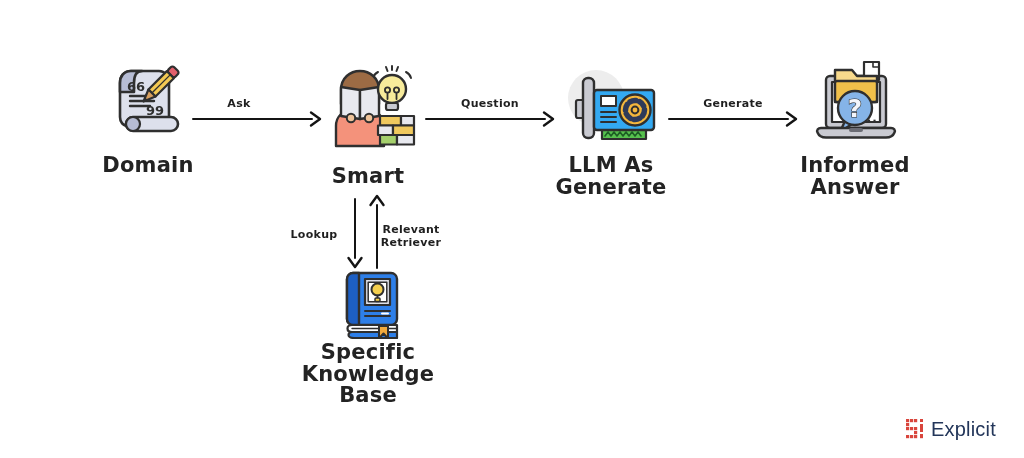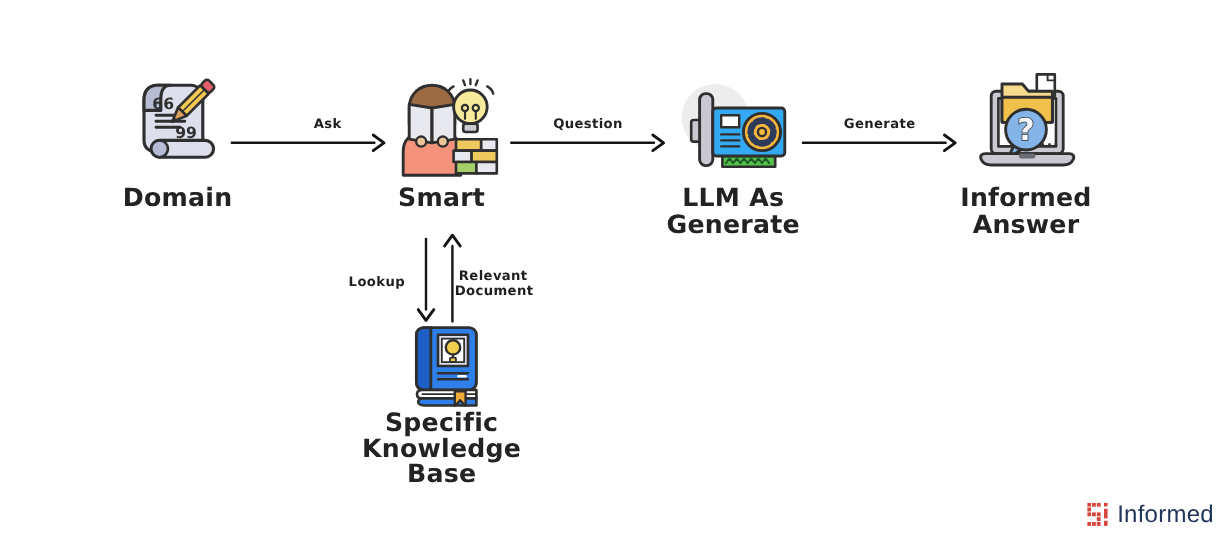--- a/index.html
+++ b/index.html
@@ -74,7 +74,7 @@
     <span>Domain</span>
   </div>
 
-  <div class="edge-label" style="left:208px;top:97px;width:130px;">
+  <div class="edge-label" style="left:174px;top:97px;width:130px;">
     <span>Ask</span>
   </div>
   <svg class="abs" style="left:192px;top:110px;" width="130" height="18" viewBox="0 0 130 18">

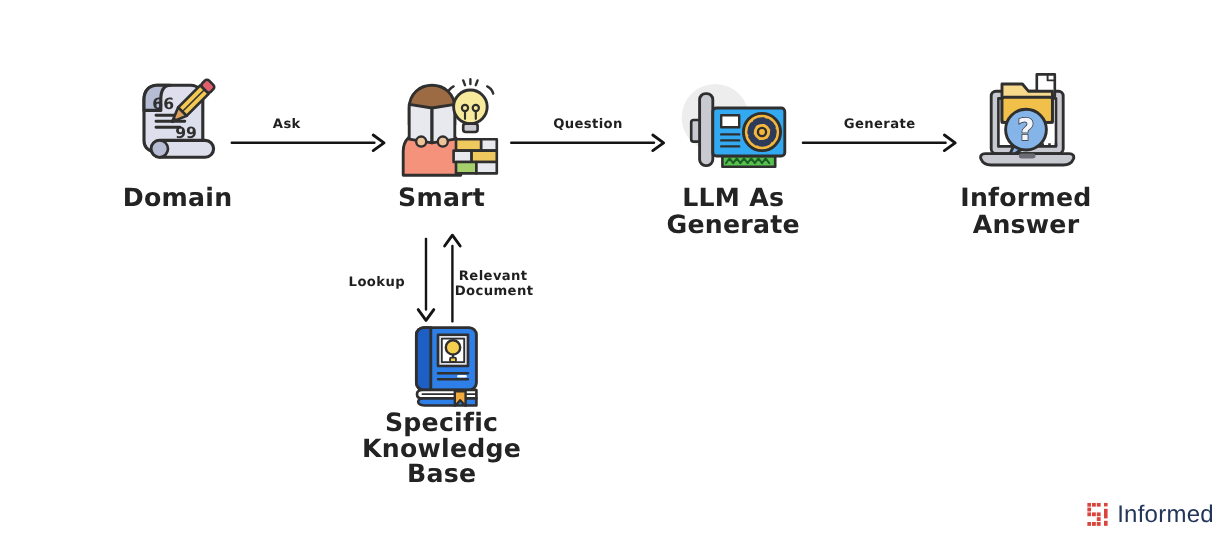--- a/index.html
+++ b/index.html
@@ -111,7 +111,7 @@
       <rect x="62" y="47" width="12" height="7" rx="2" fill="#c9cad1" stroke-width="2.2"></rect>
     </g>
   </svg>
-  <div class="node-label" style="left:268px;top:155px;width:200px;">
+  <div class="node-label" style="left:268px;top:166px;width:200px;">
     <span>Smart</span>
   </div>
 

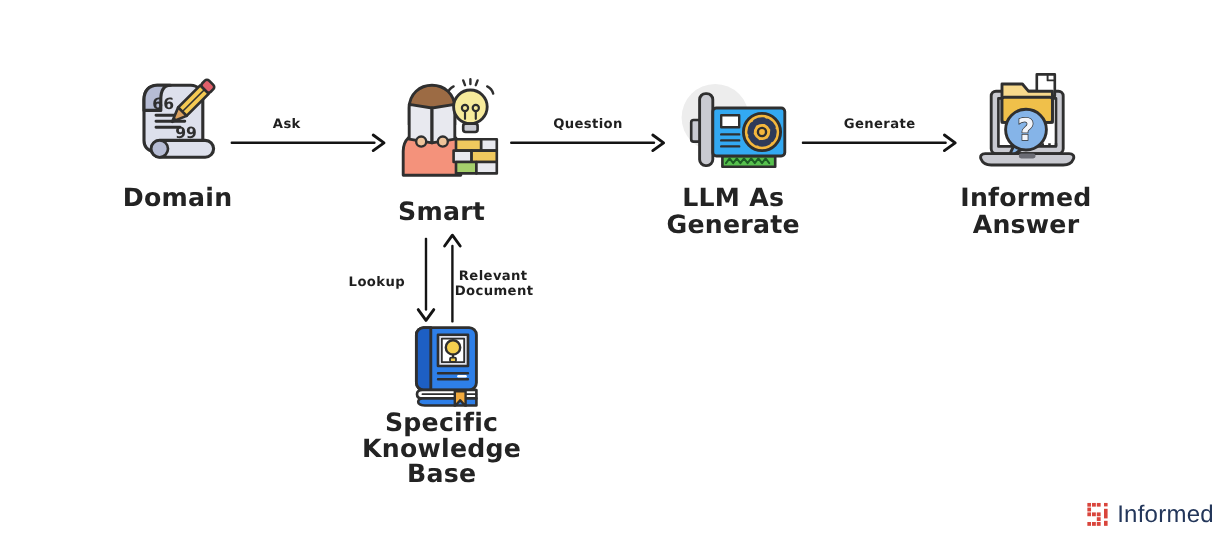--- a/index.html
+++ b/index.html
@@ -196,7 +196,7 @@
   </svg>
   <div class="edge-label" style="left:379px;top:223px;width:64px;">
     <span>Relevant</span>
-    <span>Document</span>
+    <span>Retriever</span>
   </div>
 
   <svg class="abs" style="left:340px;top:269px;" width="64" height="70" viewBox="0 0 64 70">

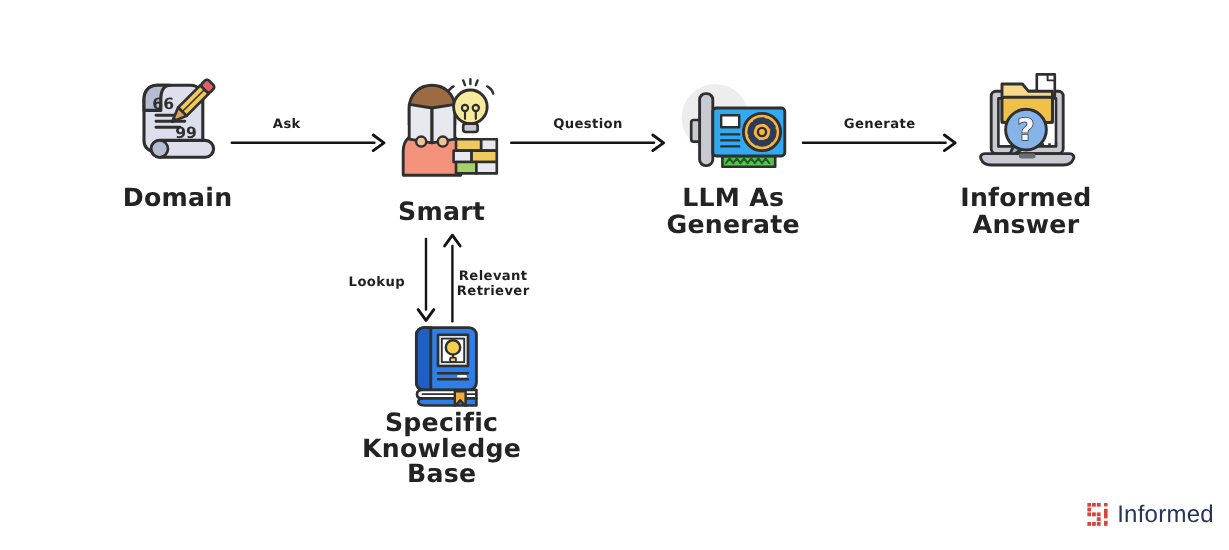--- a/index.html
+++ b/index.html
@@ -242,7 +242,7 @@
       <rect x="14" y="15" width="3" height="4.2"></rect>
     </g>
   </svg>
-  <span class="brand-text">Informed</span>
+  <span class="brand-text">Explicit</span>
 </div>
 
 </body></html>

